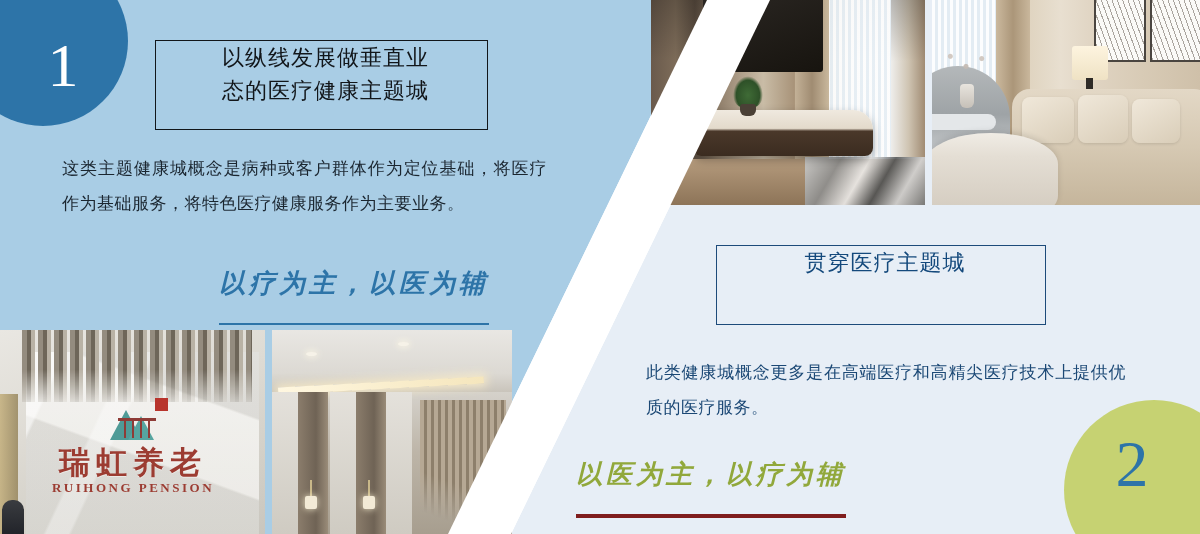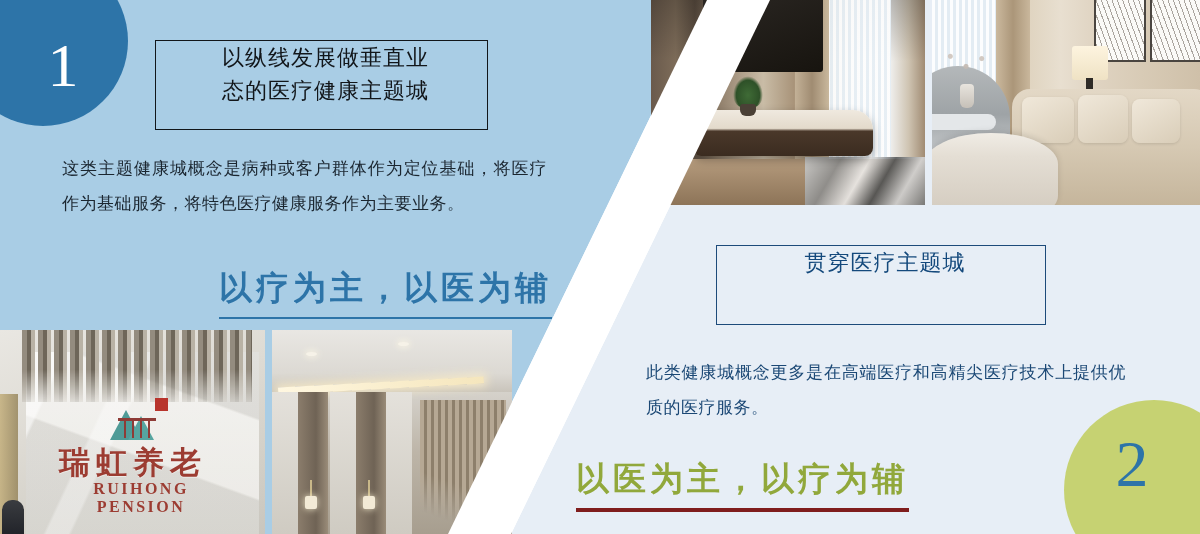--- a/index.html
+++ b/index.html
@@ -99,9 +99,10 @@
     position:absolute;
     font-family:"Liberation Serif","DejaVu Serif",serif;
     font-weight:bold;
-    font-size:33px;
+    font-style:italic;
+    font-size:26px;
     letter-spacing:4px;
-    padding-bottom:6px;
+    padding-bottom:22px;
     white-space:nowrap;
   }
   .slogan-1{

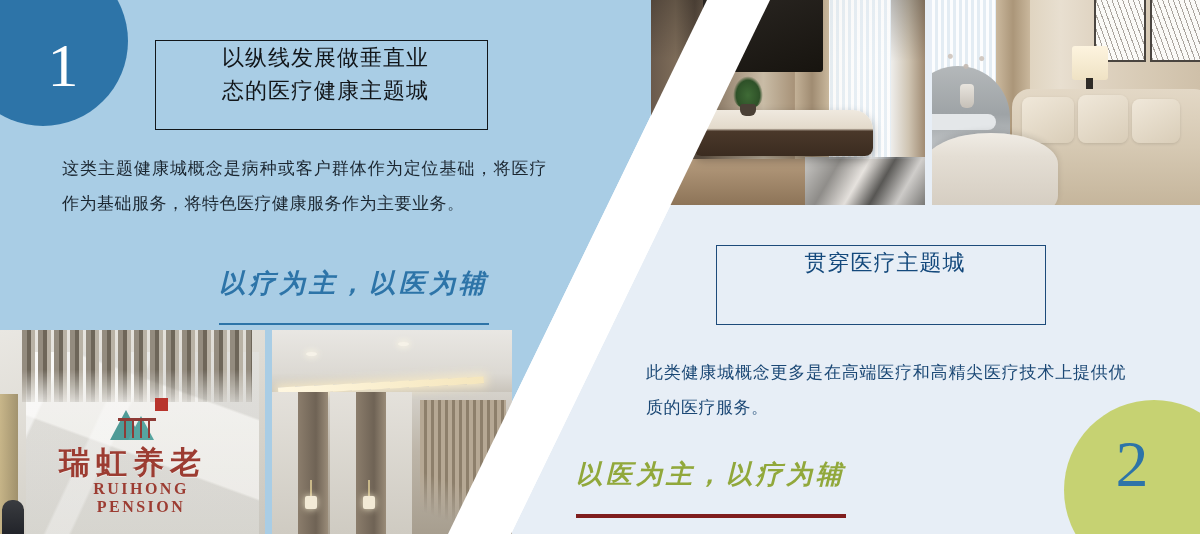--- a/index.html
+++ b/index.html
@@ -292,9 +292,9 @@
     text-shadow:0 1px 0 rgba(255,255,255,.45);
   }
   .logo-en{
-    position:absolute;left:46px;top:150px;width:190px;text-align:center;
+    position:absolute;left:38px;top:150px;width:190px;text-align:center;
     font-family:"Liberation Serif","DejaVu Serif",serif;
-    font-size:16px;font-weight:bold;letter-spacing:2.5px;color:#9c3c32;
+    font-size:13px;font-weight:bold;letter-spacing:2.5px;color:#9c3c32;
   }
   .logo-door{
     position:absolute;left:0;top:64px;width:18px;height:140px;

